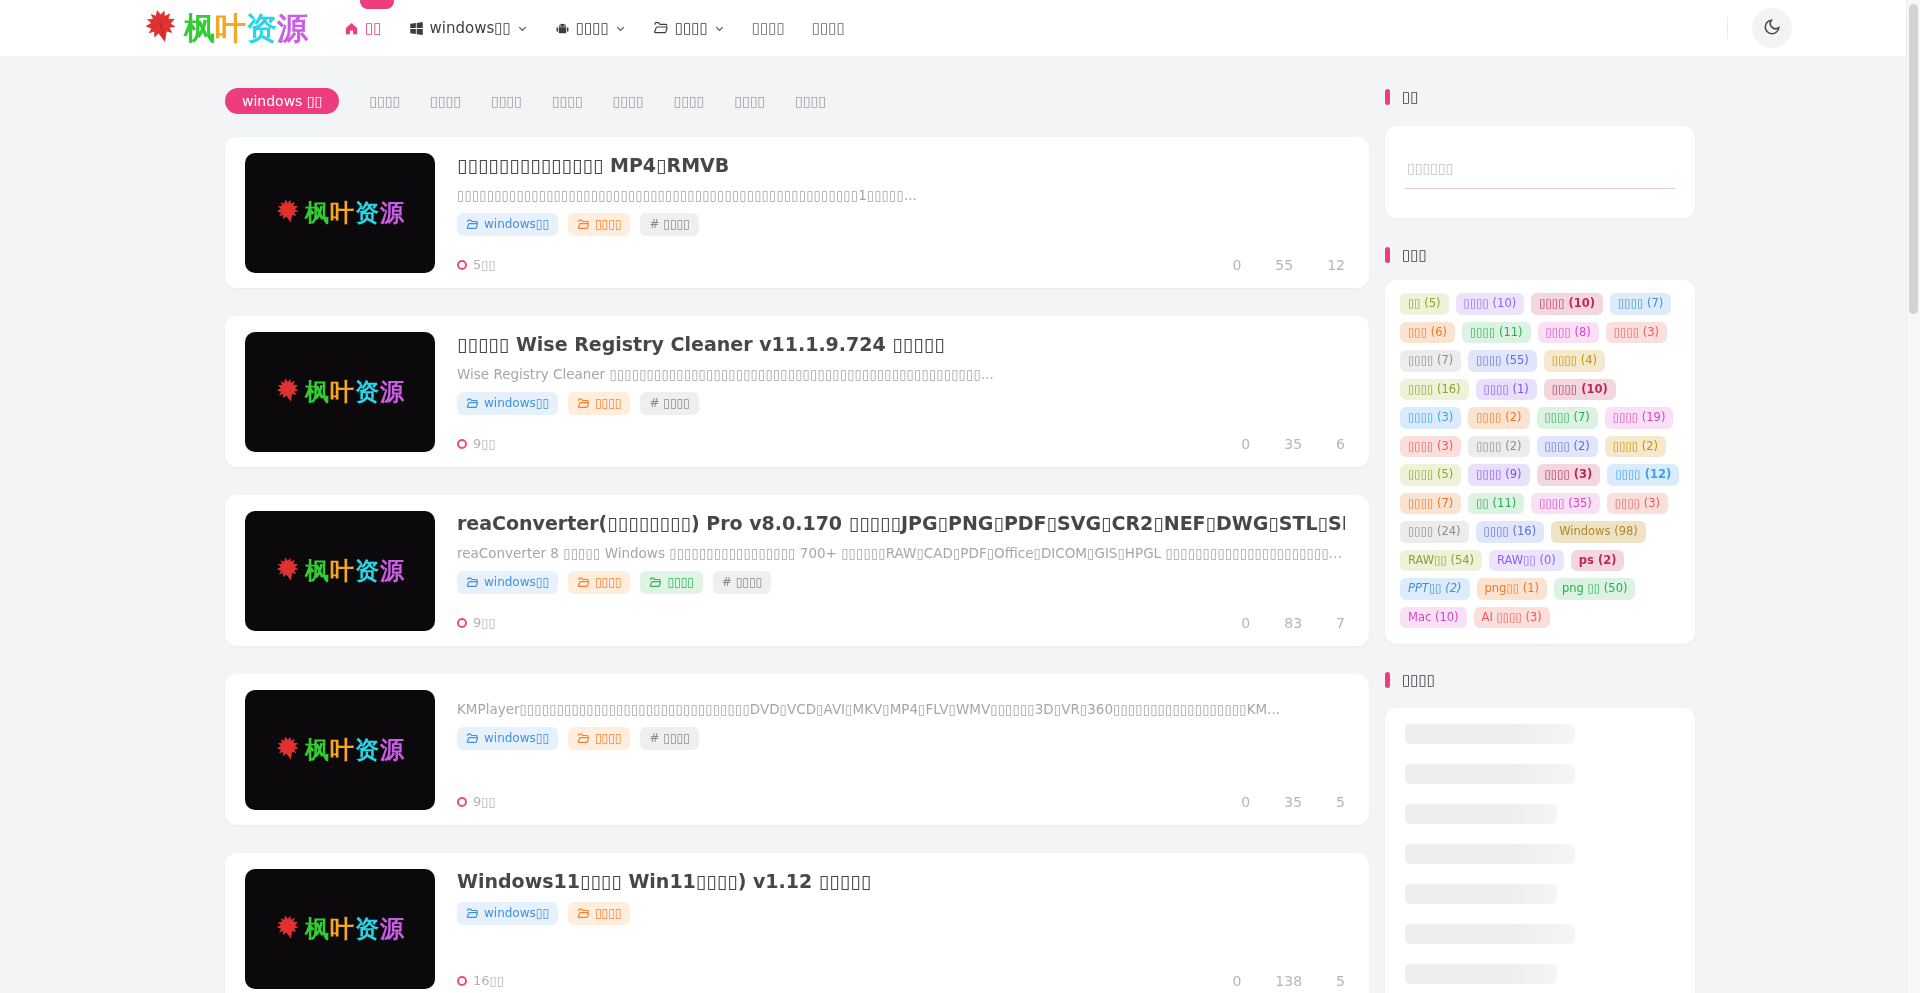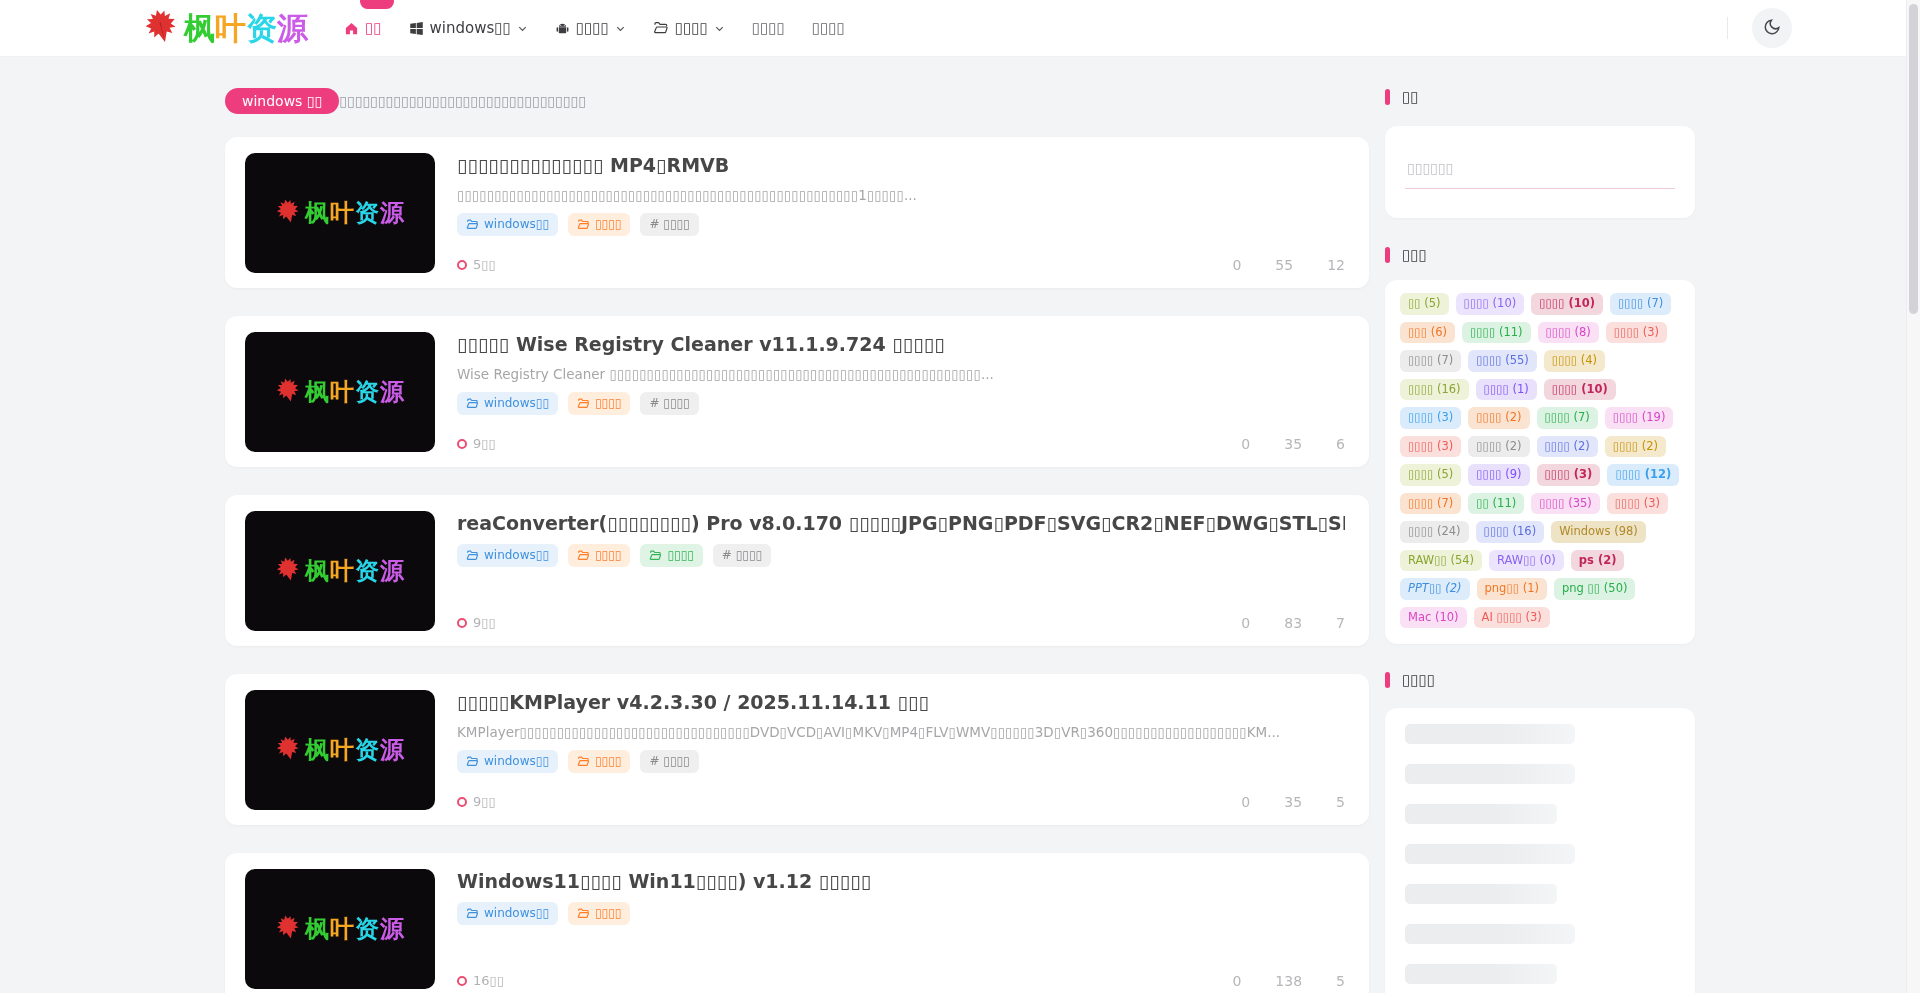--- a/index.html
+++ b/index.html
@@ -29,7 +29,7 @@
   .sidebar { width:310px; margin-left:16px; }
 
   
-  .filter-bar { margin-top:30px; display:flex; align-items:center; height:28px; }
+  .filter-bar { margin-top:30px; display:flex; align-items:center; gap:30px; height:28px; }
   .chip { font-size:14px; color:#9b9ea4; background:none; border:none; padding:0; cursor:pointer;
     white-space:nowrap; font-family:inherit; }
   .chip.active { background:#ee3d7e; color:#fff; padding:5px 17px; border-radius:999px; }

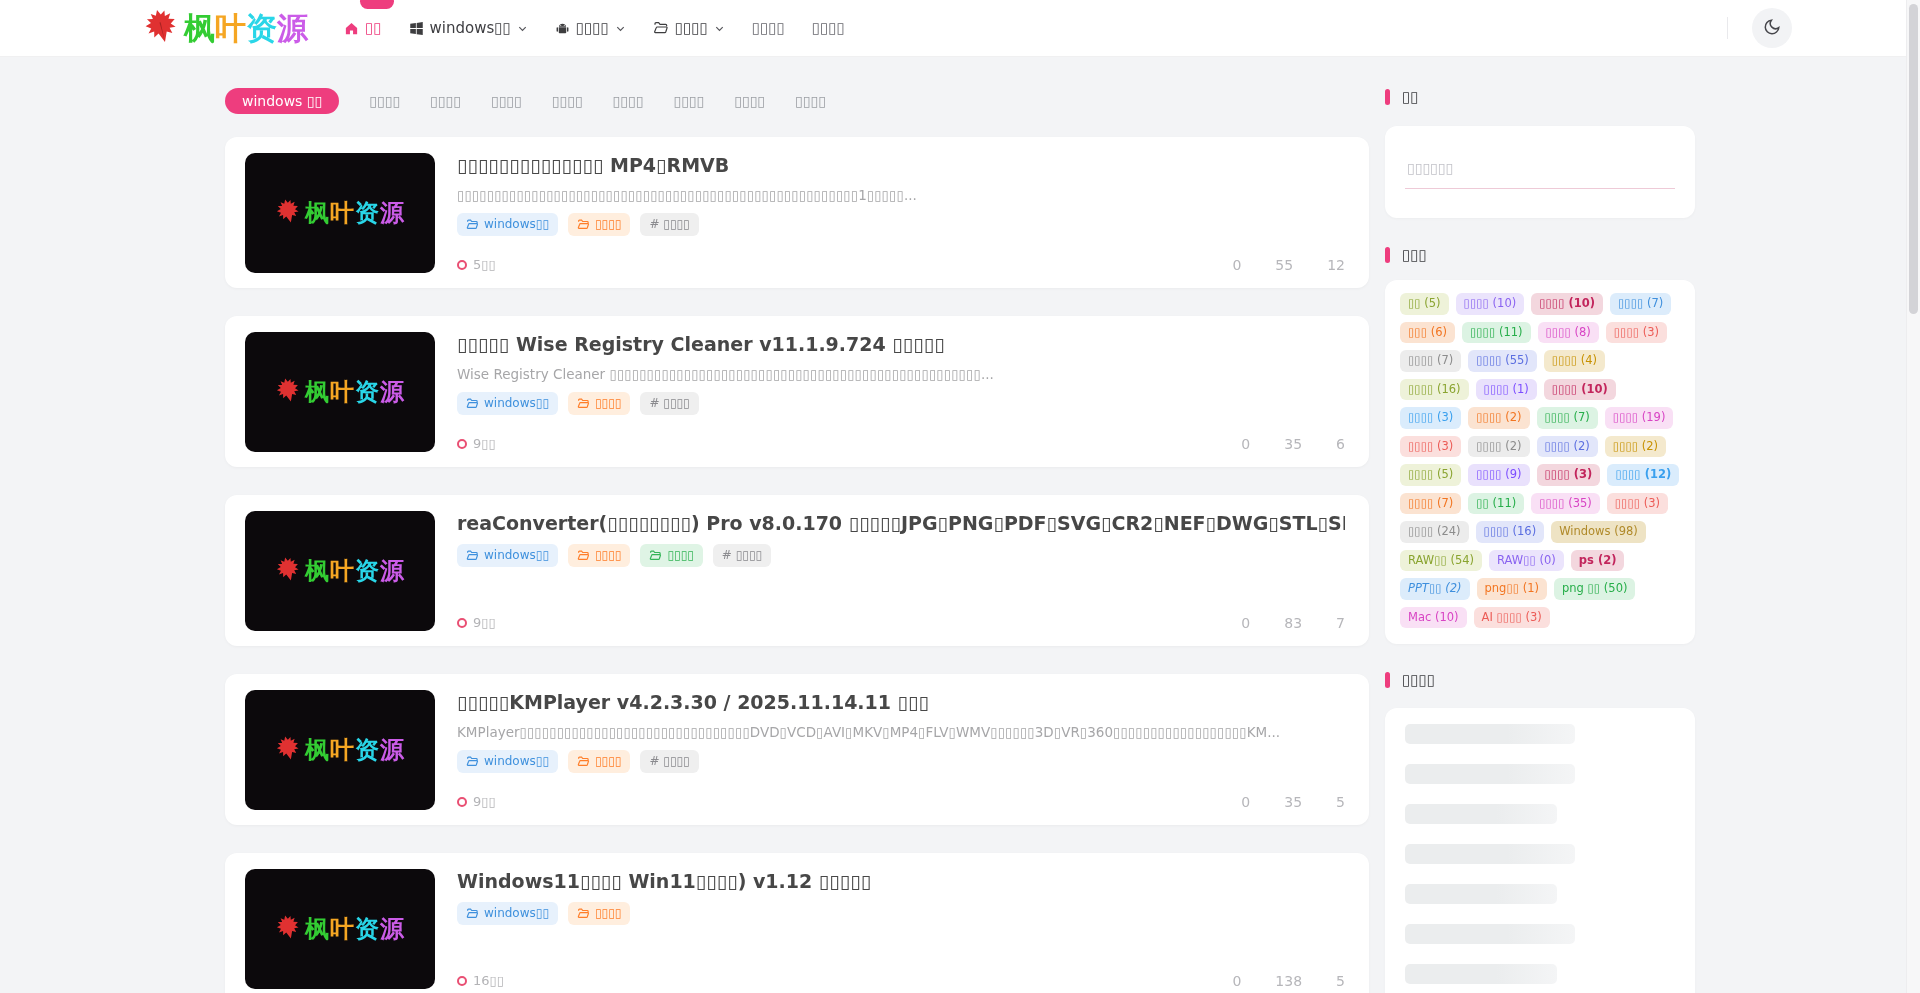--- a/index.html
+++ b/index.html
@@ -283,6 +283,7 @@
           </a>
           <div class="post-body">
             <h2 class="post-title">reaConverter(▯▯▯▯▯▯▯▯) Pro v8.0.170 ▯▯▯▯▯JPG▯PNG▯PDF▯SVG▯CR2▯NEF▯DWG▯STL▯SHP▯DICOM</h2>
+            <p class="post-excerpt">reaConverter 8 ▯▯▯▯▯ Windows ▯▯▯▯▯▯▯▯▯▯▯▯▯▯▯▯▯ 700+ ▯▯▯▯▯▯RAW▯CAD▯PDF▯Office▯DICOM▯GIS▯HPGL ▯▯▯▯▯▯▯▯▯▯▯▯▯▯▯▯▯▯▯▯▯▯...</p>
             <div class="badge-row">
               <a class="badge blue">
                 <span>

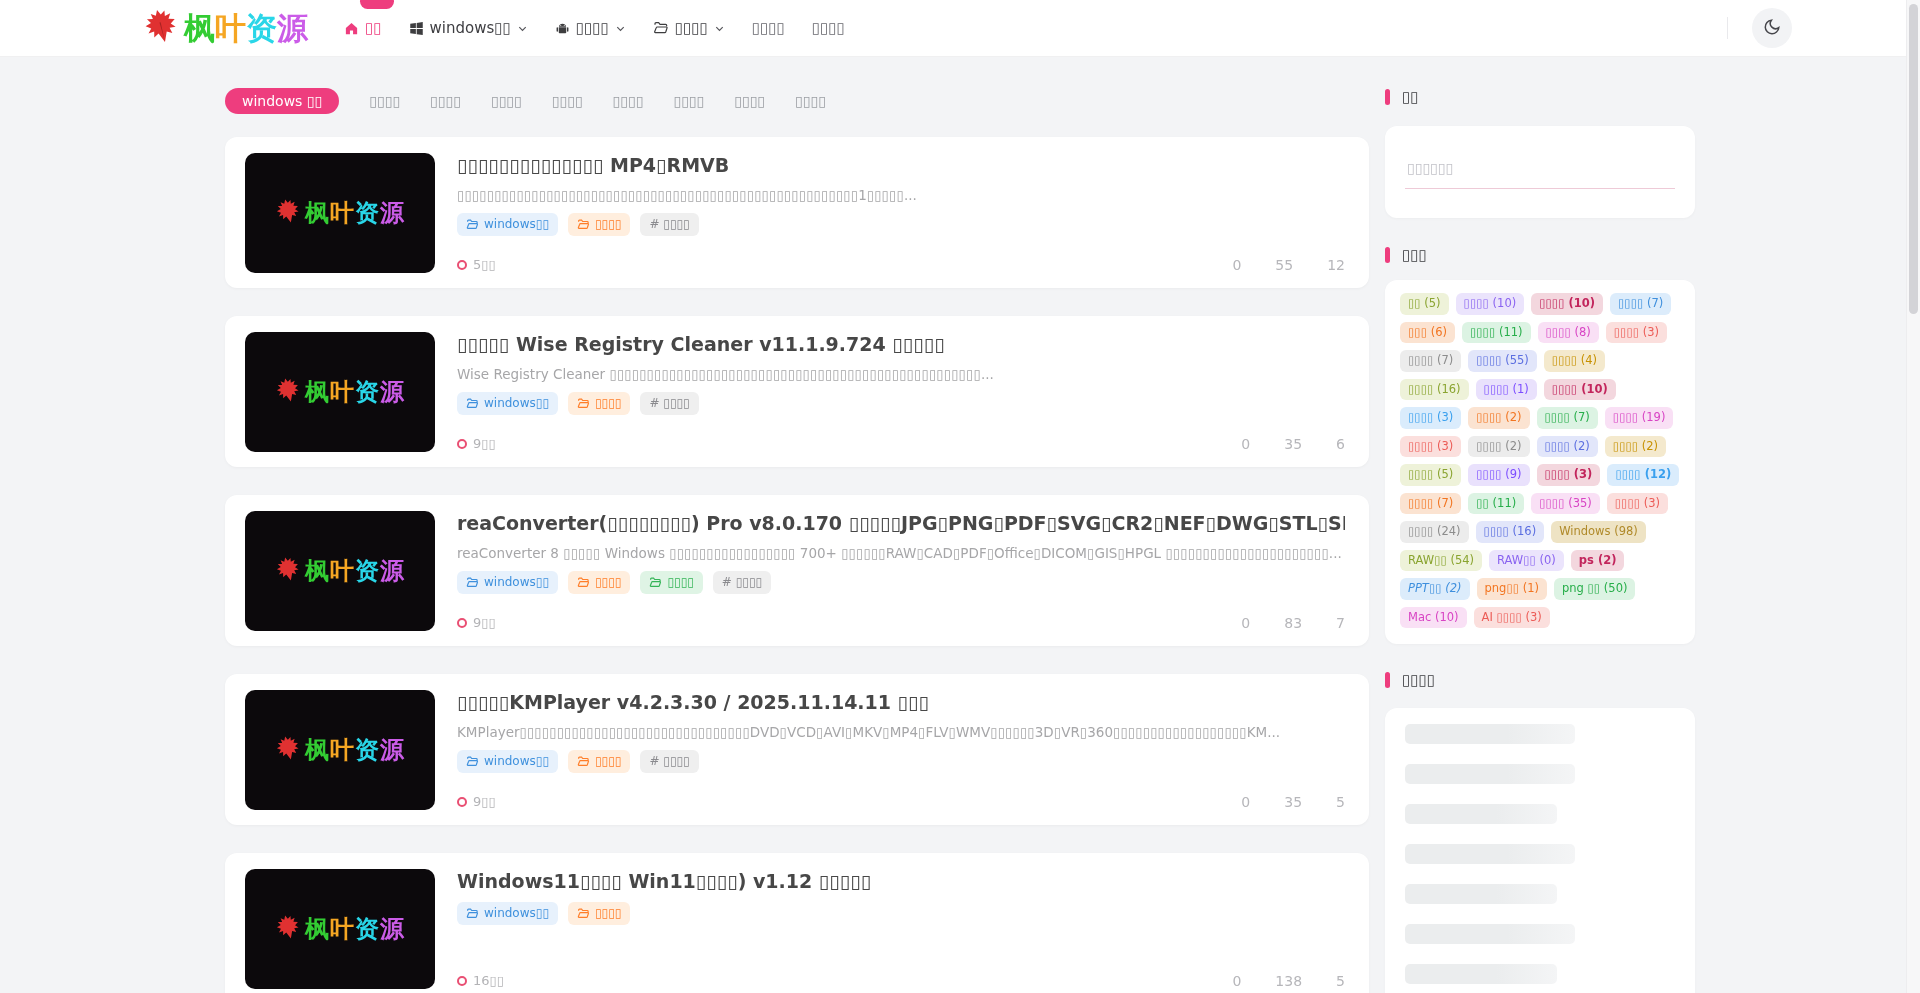--- a/index.html
+++ b/index.html
@@ -334,7 +334,6 @@
             <span class="logo-chars"><span style="color:#33cc33">枫</span><span style="color:#f5a623">叶</span><span style="color:#29d6e8">资</span><span style="color:#cb5ce8">源</span></span>
           </a>
           <div class="post-body">
-            <h2 class="post-title">▯▯▯▯▯KMPlayer v4.2.3.30 / 2025.11.14.11 ▯▯▯</h2>
             <p class="post-excerpt">KMPlayer▯▯▯▯▯▯▯▯▯▯▯▯▯▯▯▯▯▯▯▯▯▯▯▯▯▯▯▯▯▯▯DVD▯VCD▯AVI▯MKV▯MP4▯FLV▯WMV▯▯▯▯▯▯3D▯VR▯360▯▯▯▯▯▯▯▯▯▯▯▯▯▯▯▯▯▯KM...</p>
             <div class="badge-row">
               <a class="badge blue">

